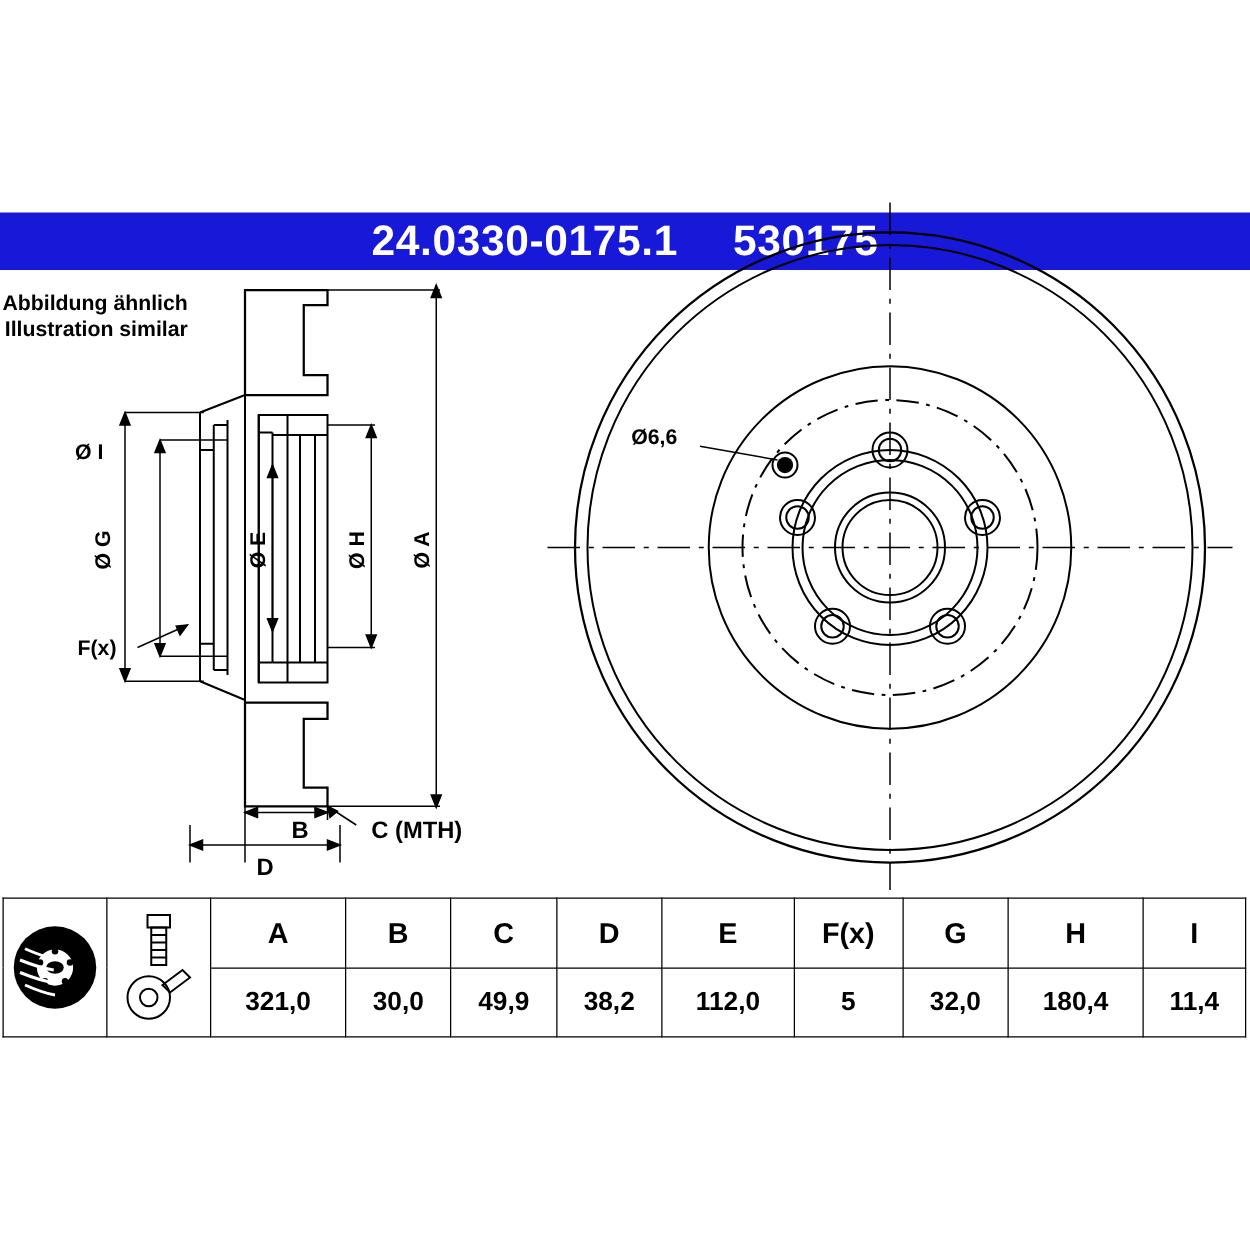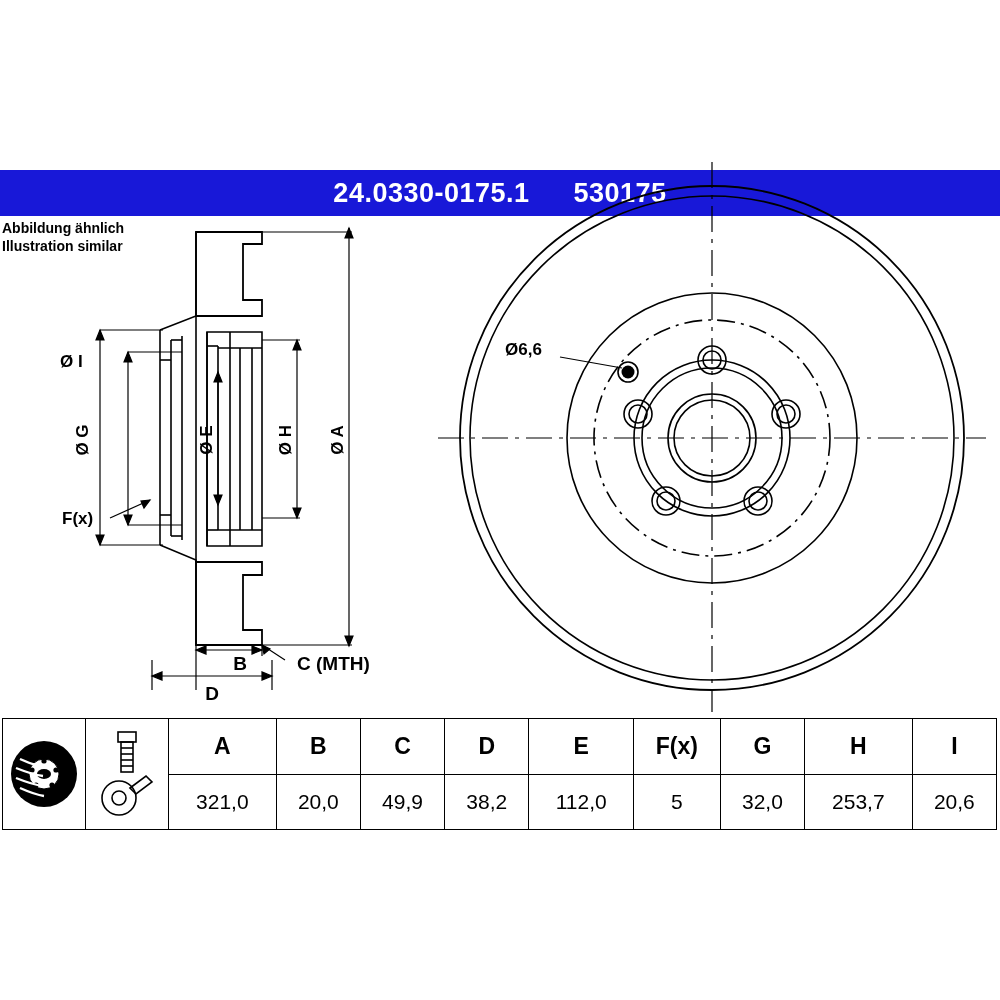--- a/index.html
+++ b/index.html
@@ -39,7 +39,7 @@
     align-items: center;
     gap: 44px;
     color: #ffffff;
-    font-size: 27px;
+    font-size: 34px;
     font-weight: bold;
     letter-spacing: 0.5px;
   }

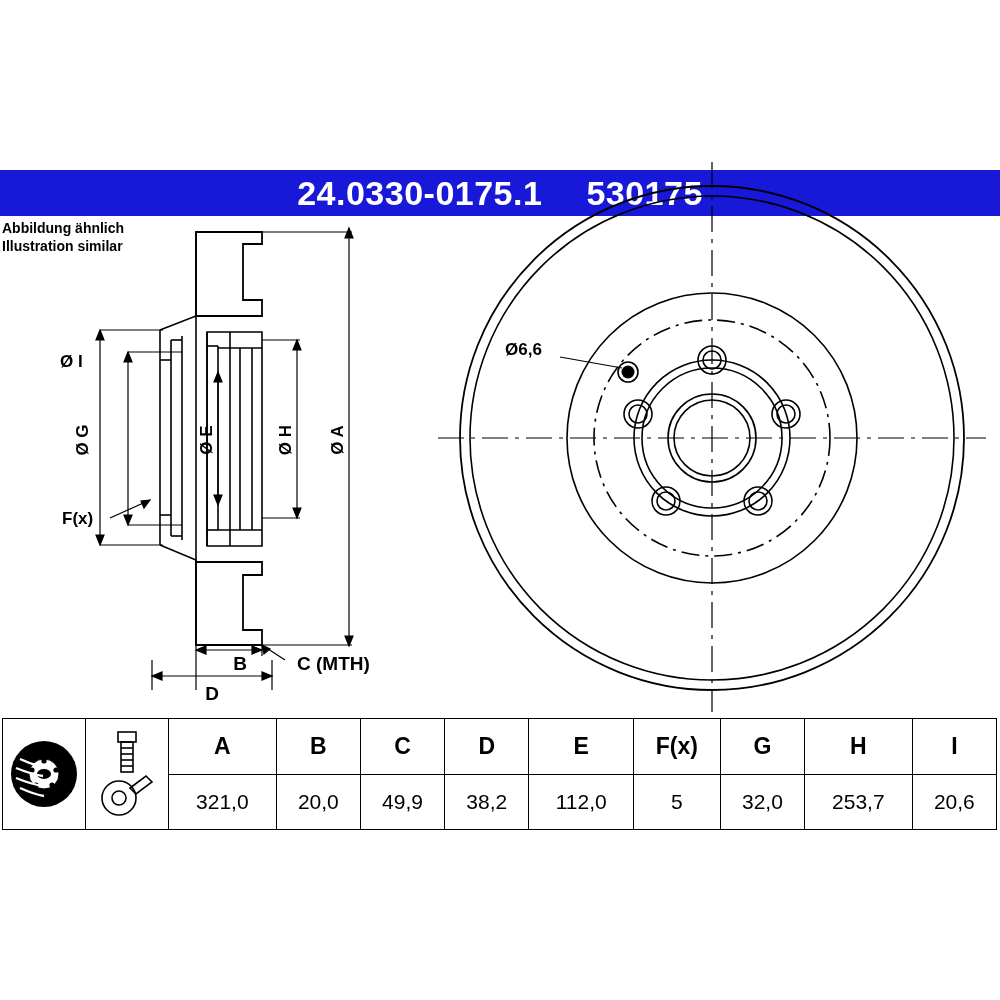--- a/index.html
+++ b/index.html
@@ -48,10 +48,11 @@
   .illus-note {
     position: absolute;
     left: 2px;
-    top: 220px;
-    font-size: 14px;
+    top: 232px;
+    font-size: 17px;
     font-weight: bold;
     line-height: 1.25;
+    text-align: right;
   }
 
   

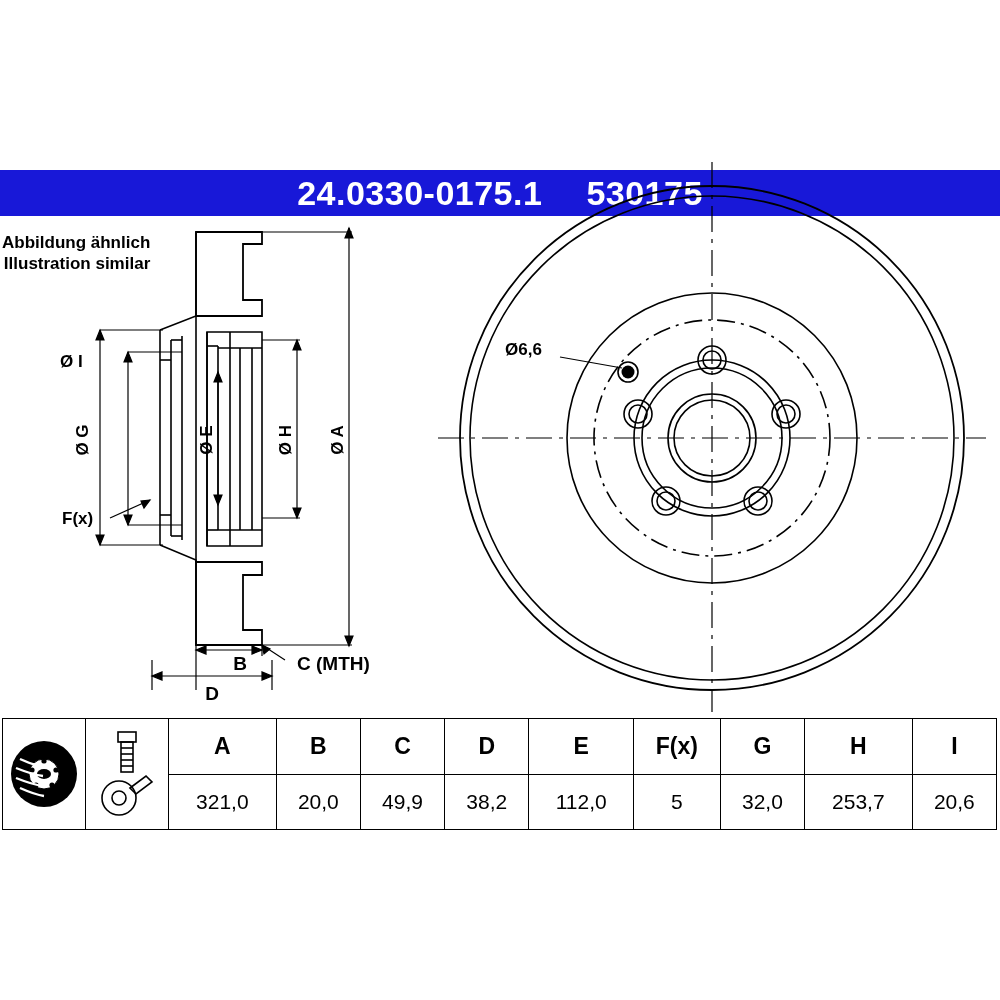--- a/index.html
+++ b/index.html
@@ -87,7 +87,7 @@
     padding: 0;
   }
   .spec-table tr.values td {
-    font-weight: normal;
+    font-weight: bold;
   }
   .spec-table td.hdr {
     font-size: 23px;

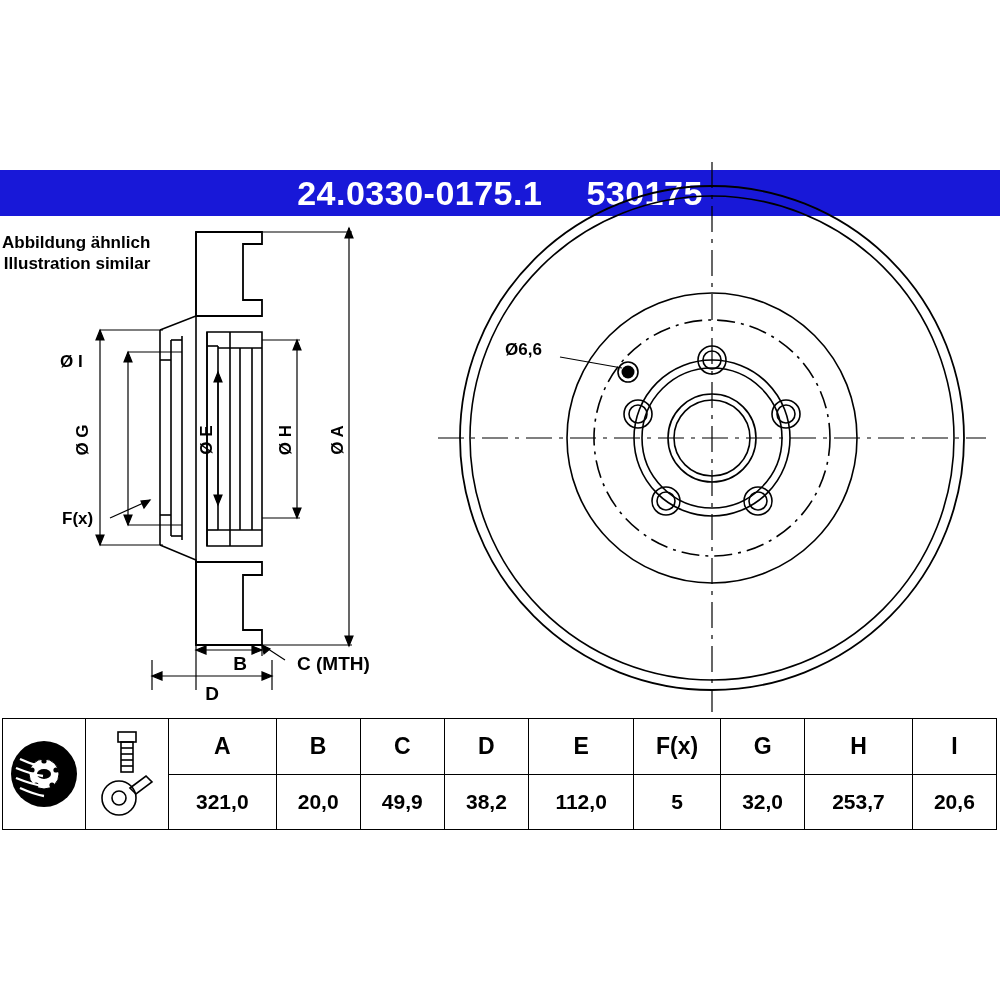--- a/index.html
+++ b/index.html
@@ -312,7 +312,7 @@
     </tr>
     <tr class="values">
       <td>321,0</td>
-      <td>20,0</td>
+      <td>30,0</td>
       <td>49,9</td>
       <td>38,2</td>
       <td>112,0</td>

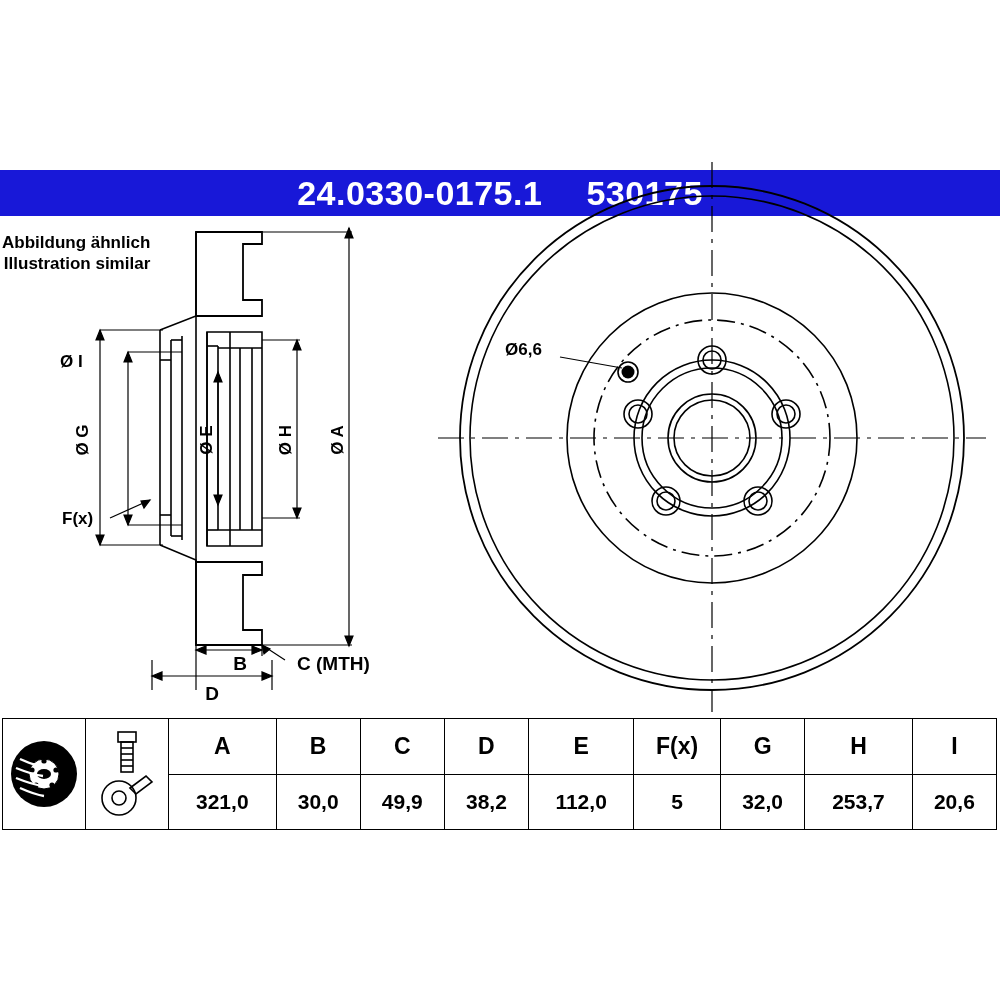--- a/index.html
+++ b/index.html
@@ -318,7 +318,7 @@
       <td>112,0</td>
       <td>5</td>
       <td>32,0</td>
-      <td>253,7</td>
+      <td>180,4</td>
       <td>20,6</td>
     </tr>
   </tbody>

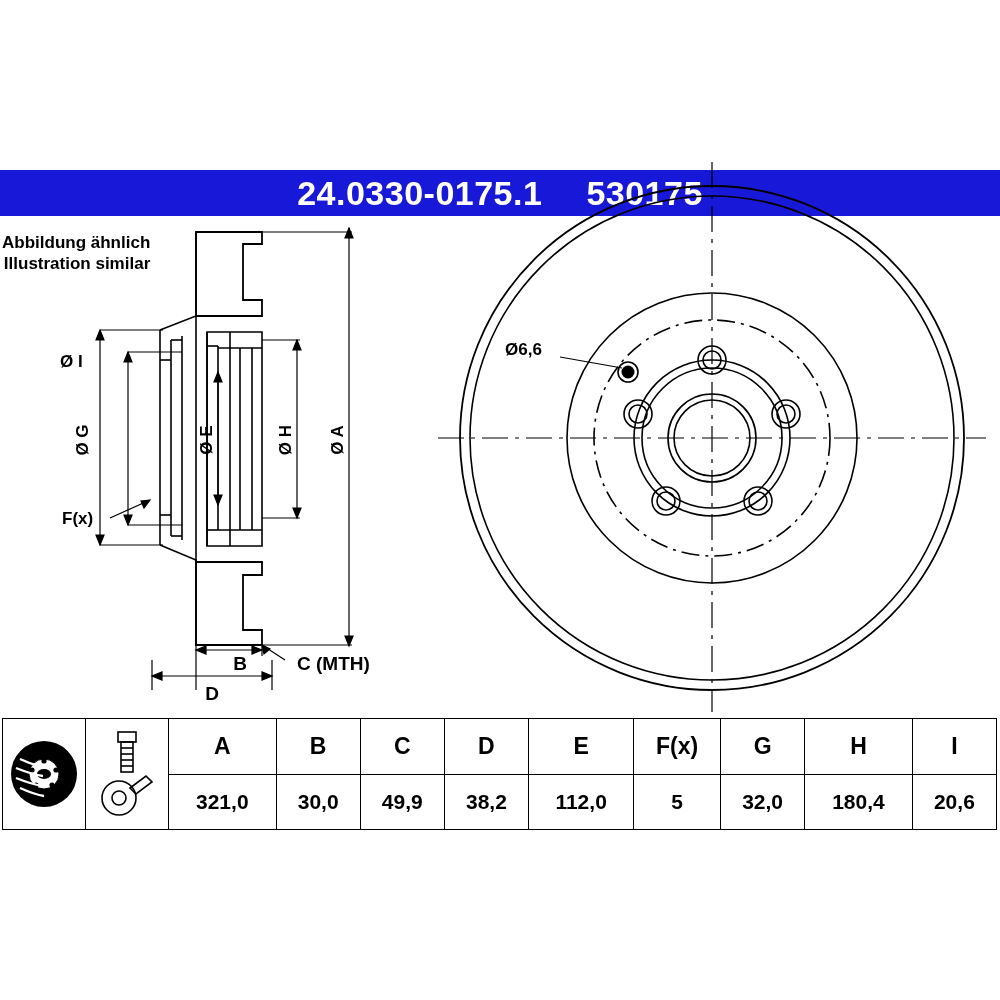--- a/index.html
+++ b/index.html
@@ -319,7 +319,7 @@
       <td>5</td>
       <td>32,0</td>
       <td>180,4</td>
-      <td>20,6</td>
+      <td>11,4</td>
     </tr>
   </tbody>
     </table>

